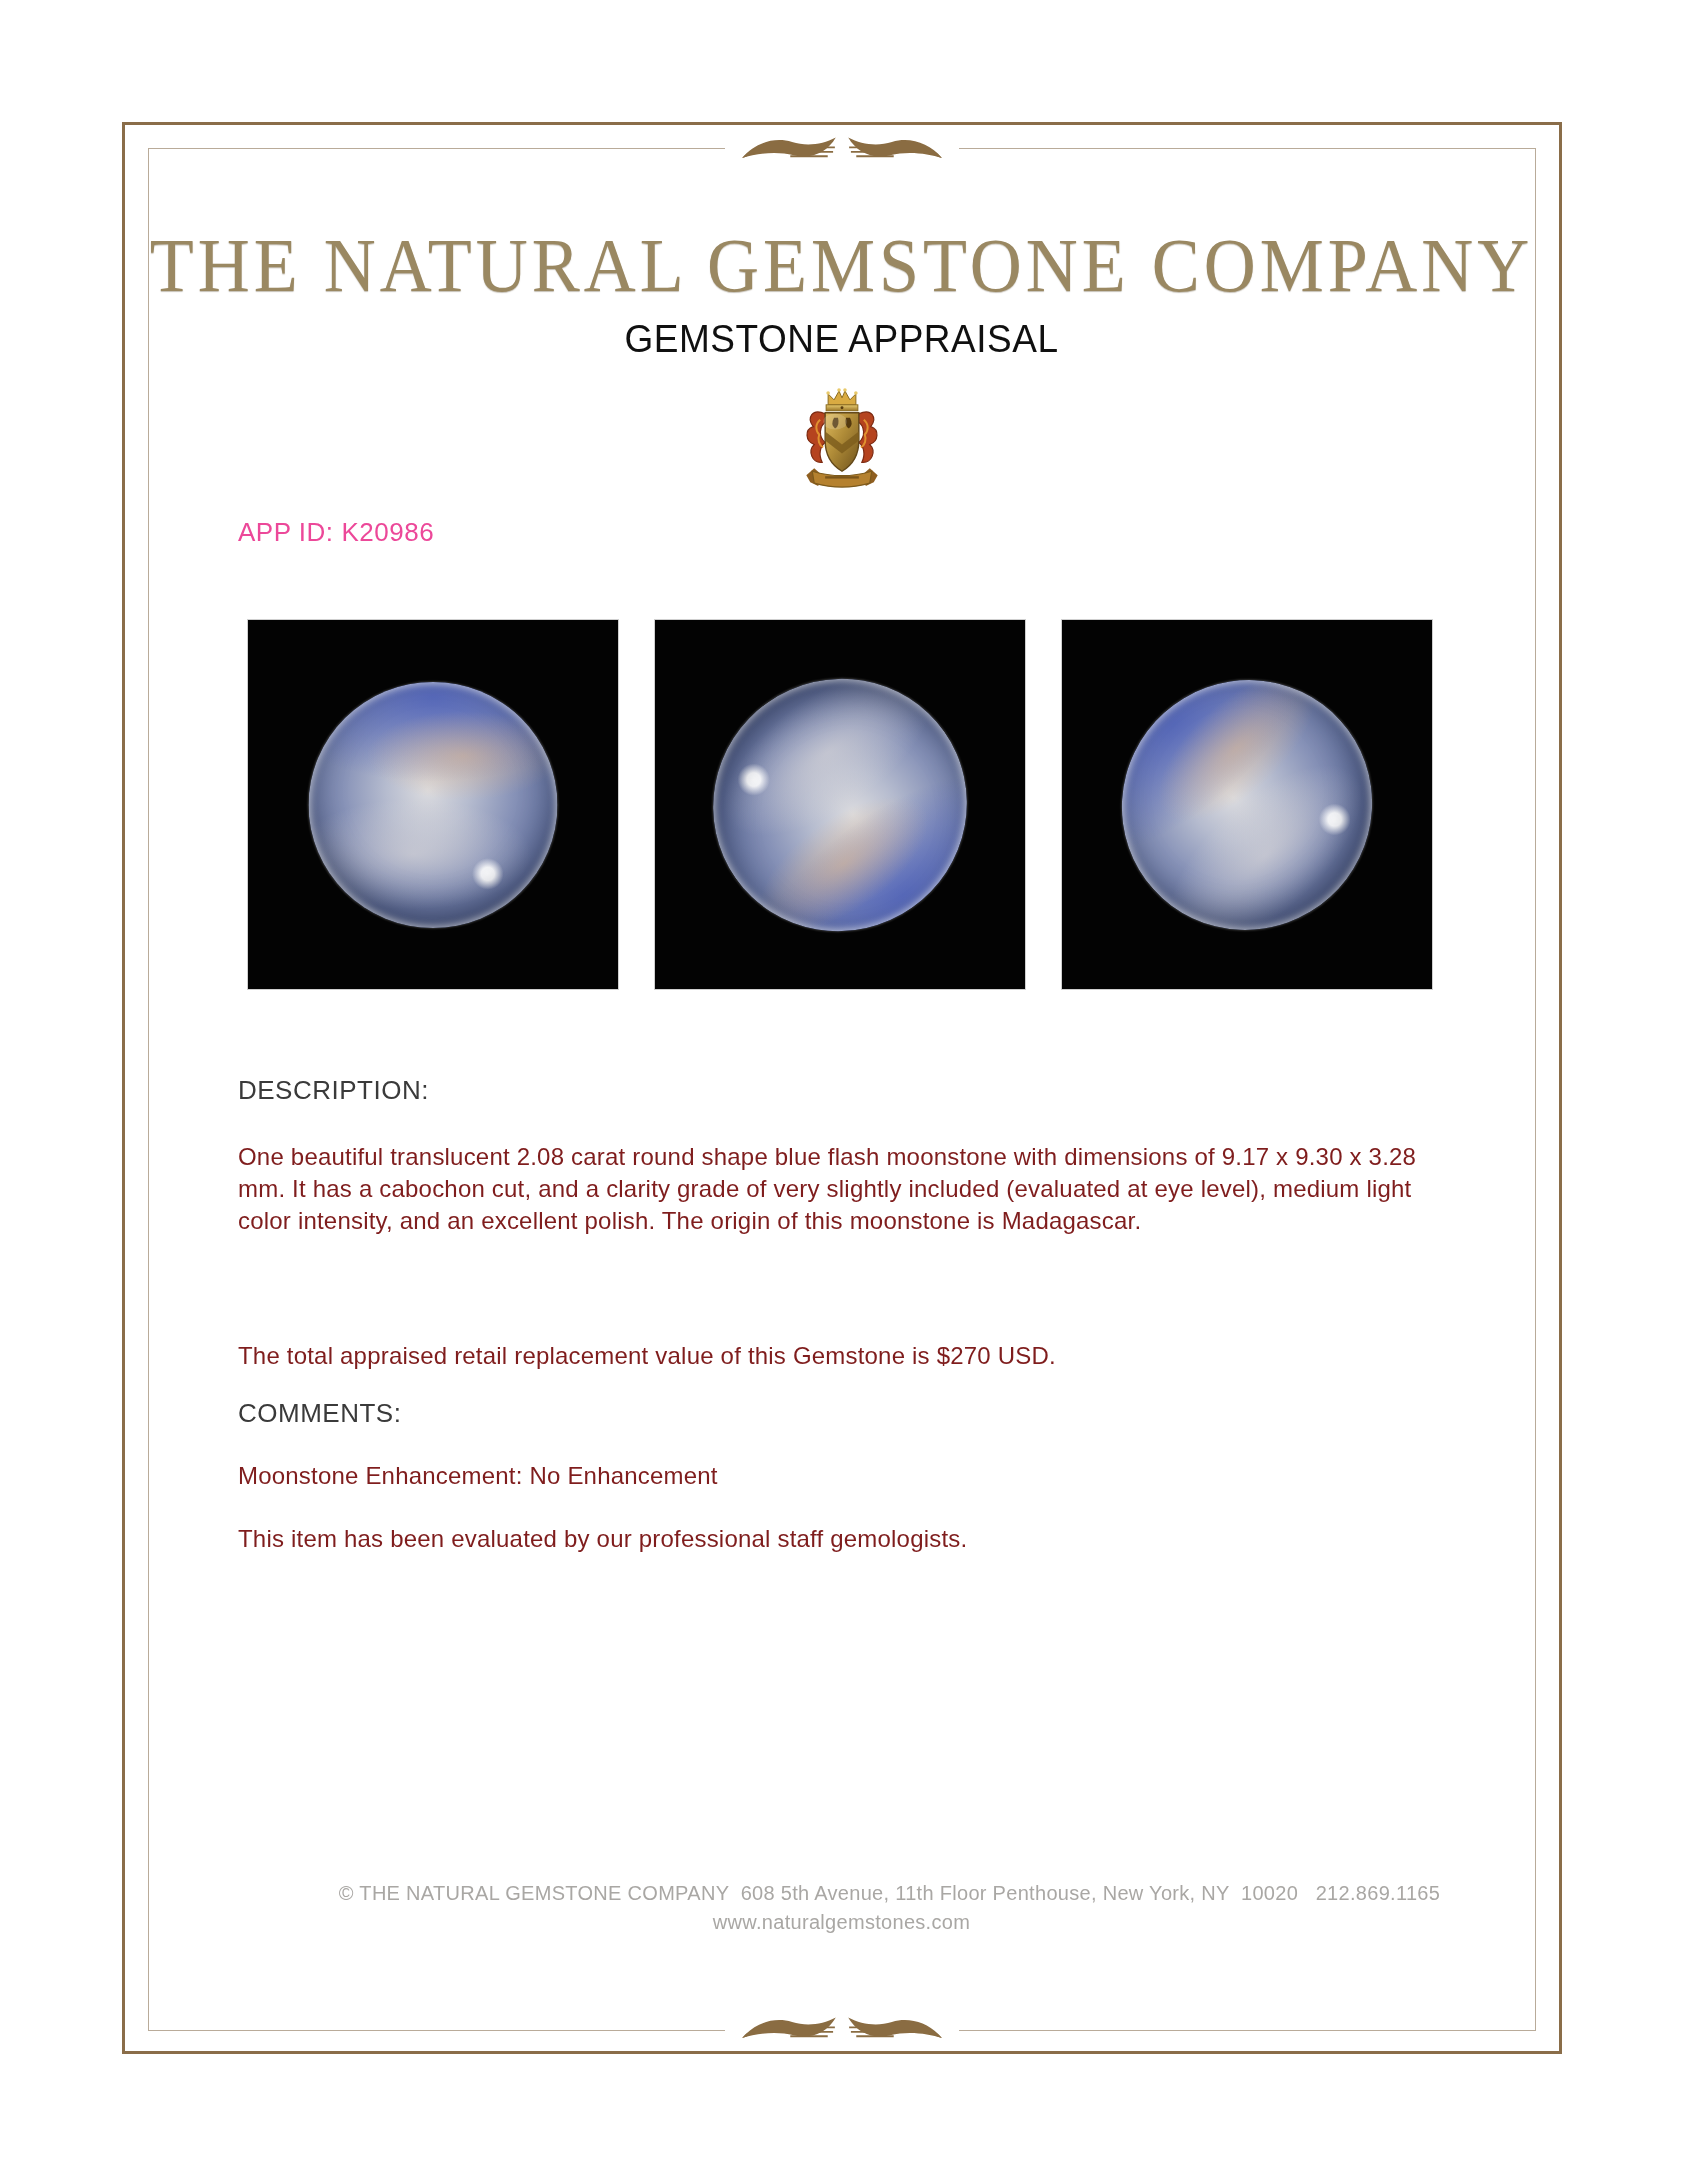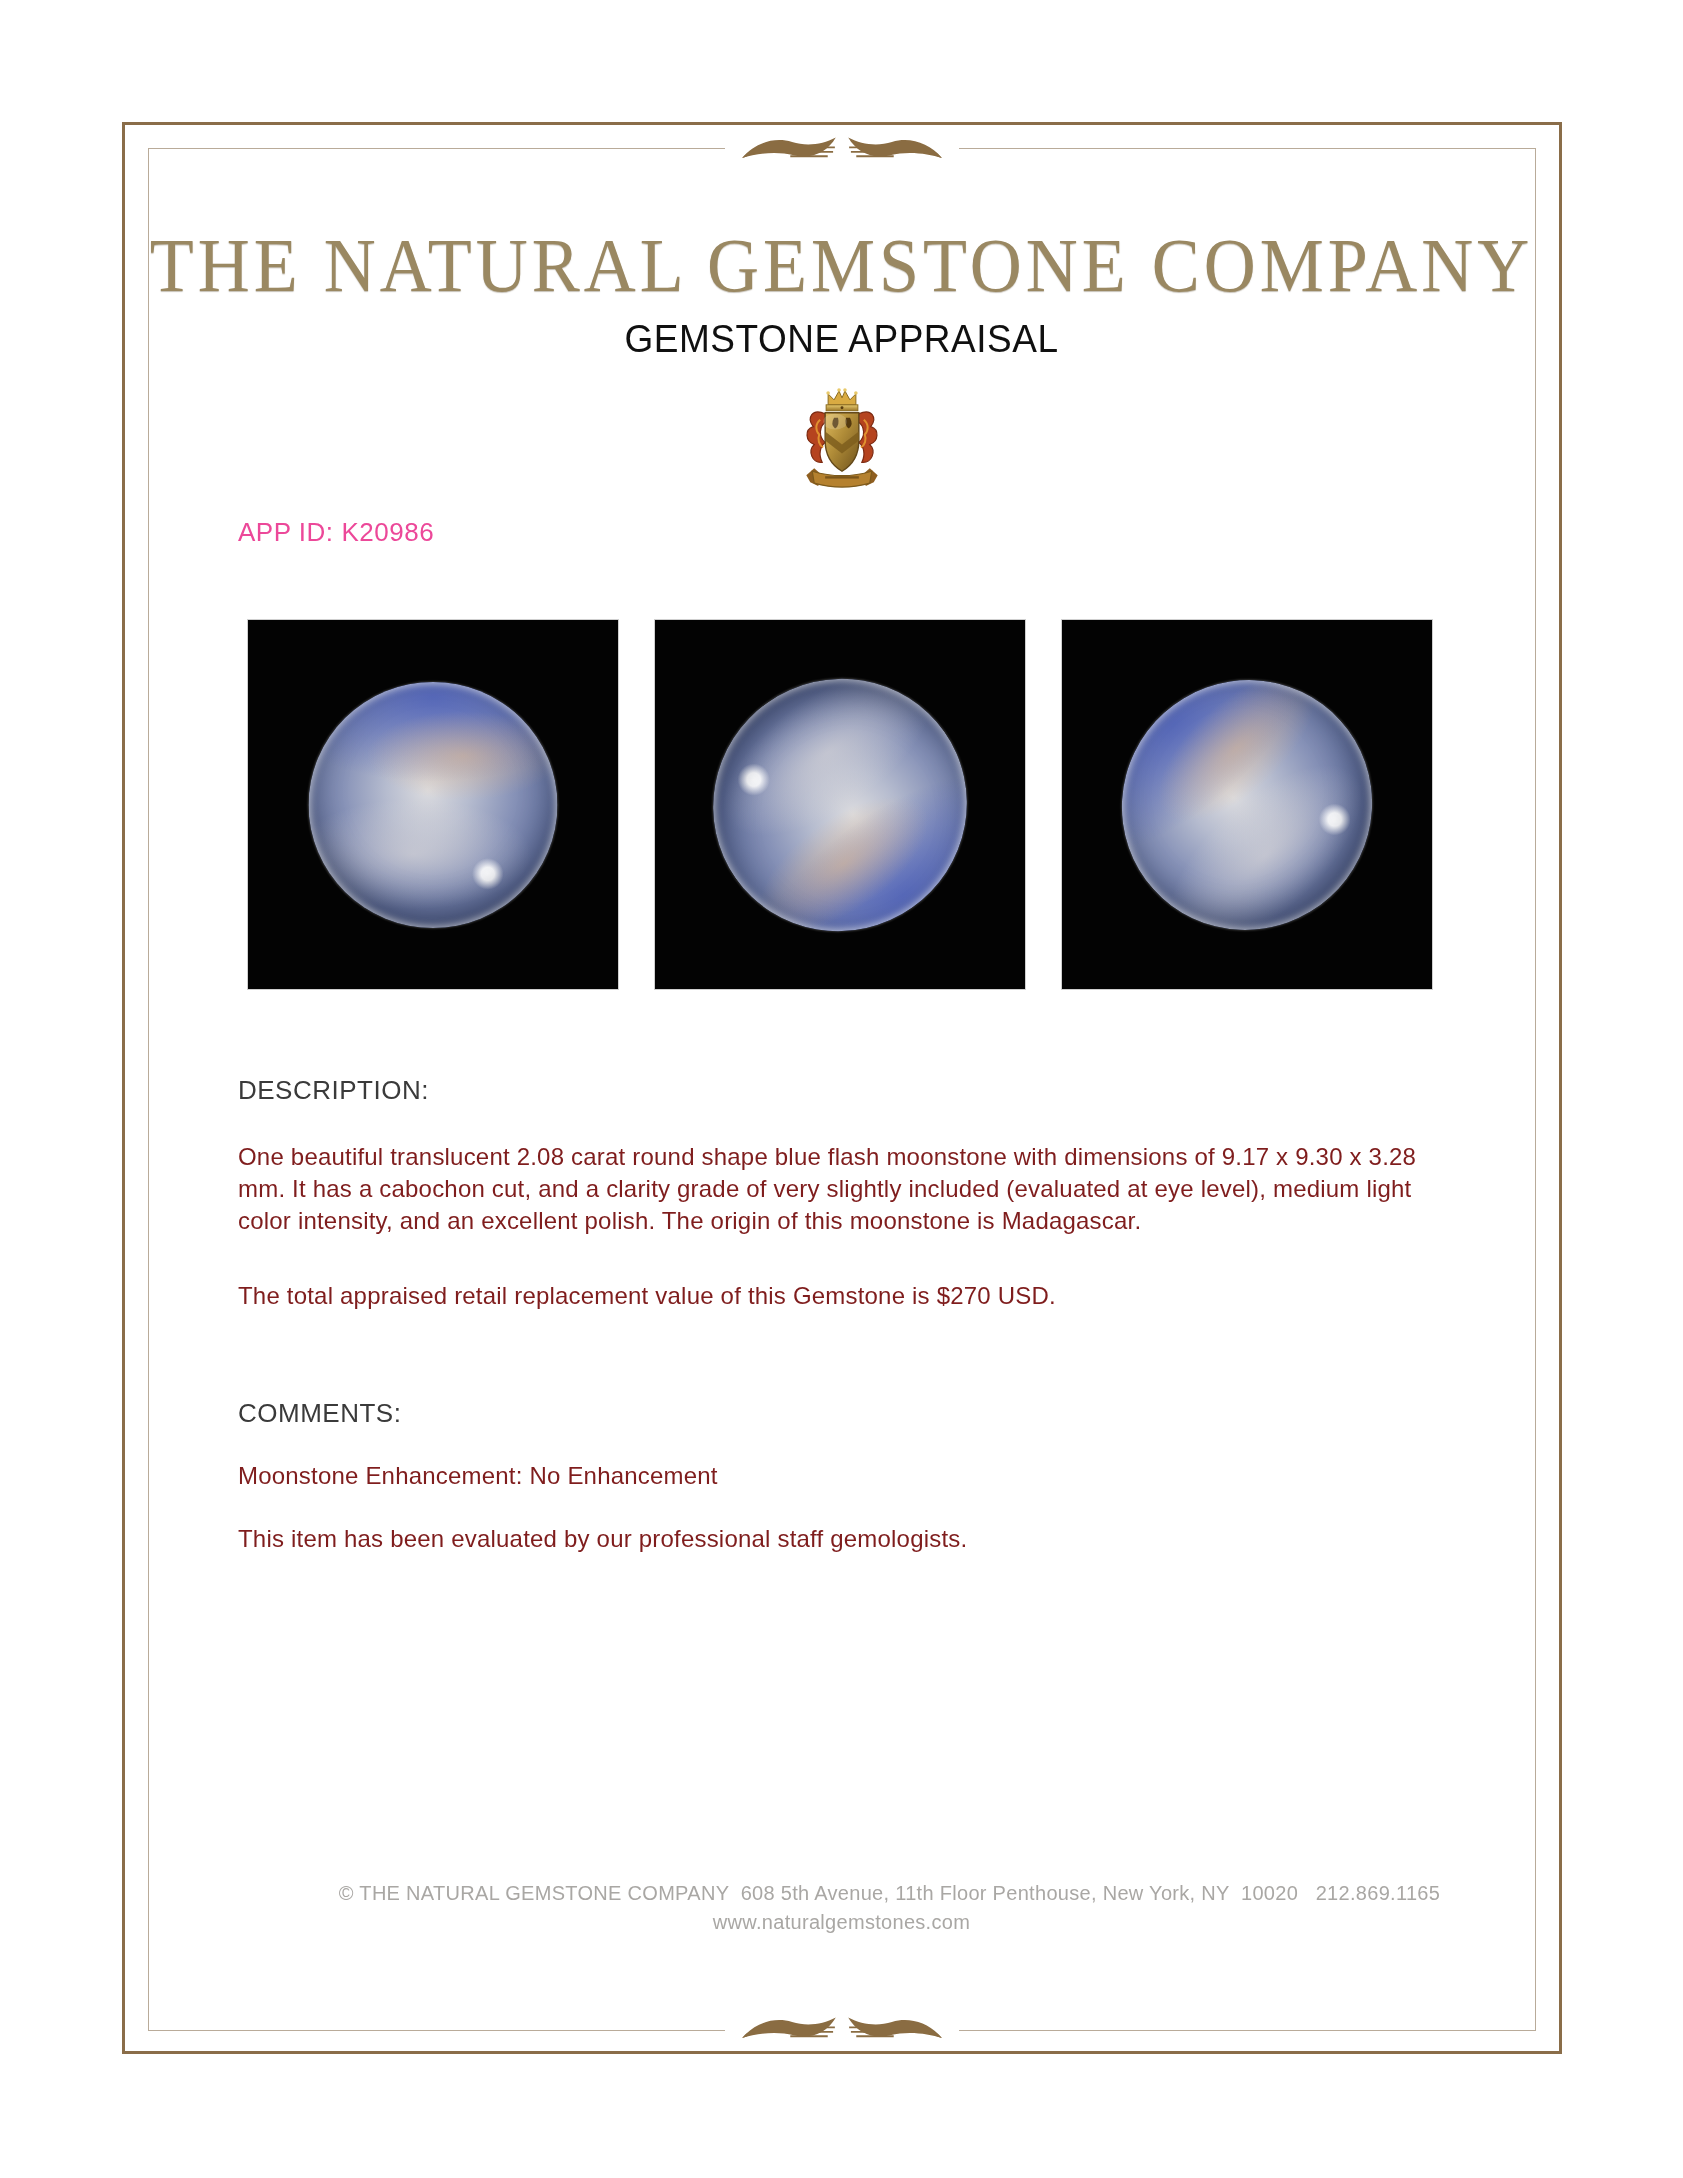--- a/index.html
+++ b/index.html
@@ -105,7 +105,7 @@
     letter-spacing:0.2px;
   }
   .description-body{top:1141px;}
-  .description-value{top:1280px;}
+  .description-value{top:1340px;}
   .comment-enhancement{top:1460px;}
   .comment-evaluation{top:1523px;}
 

